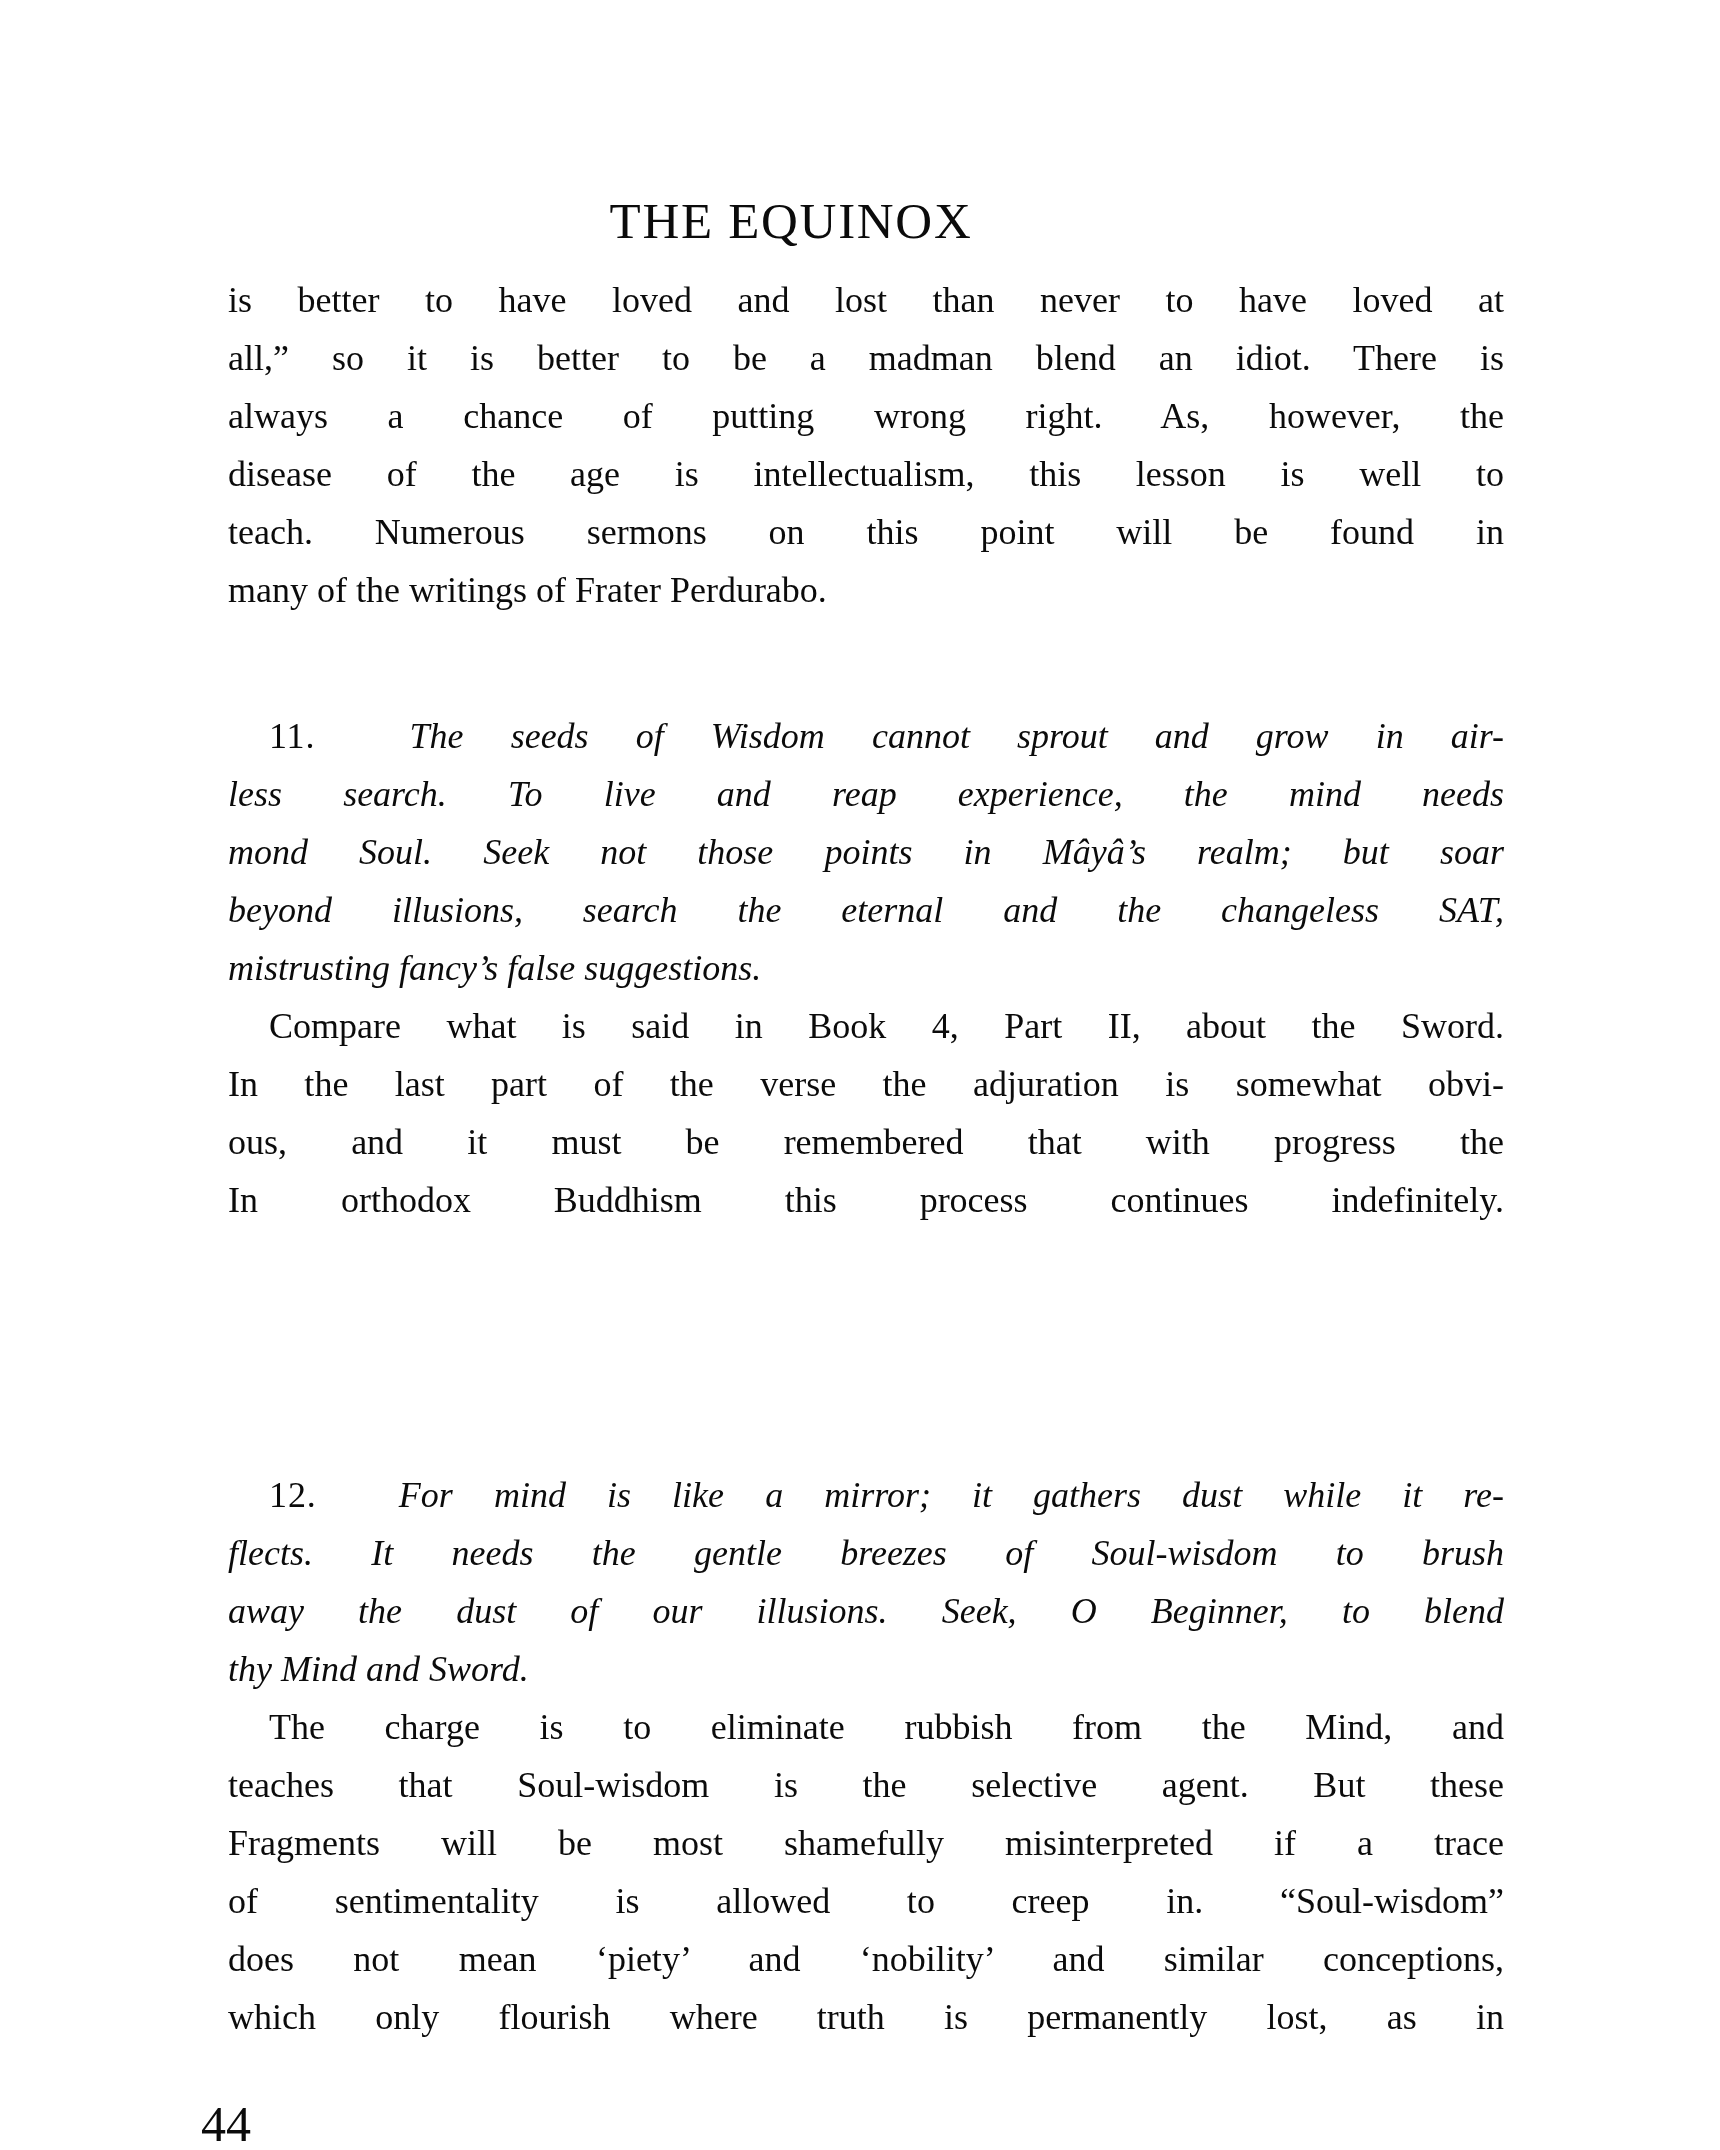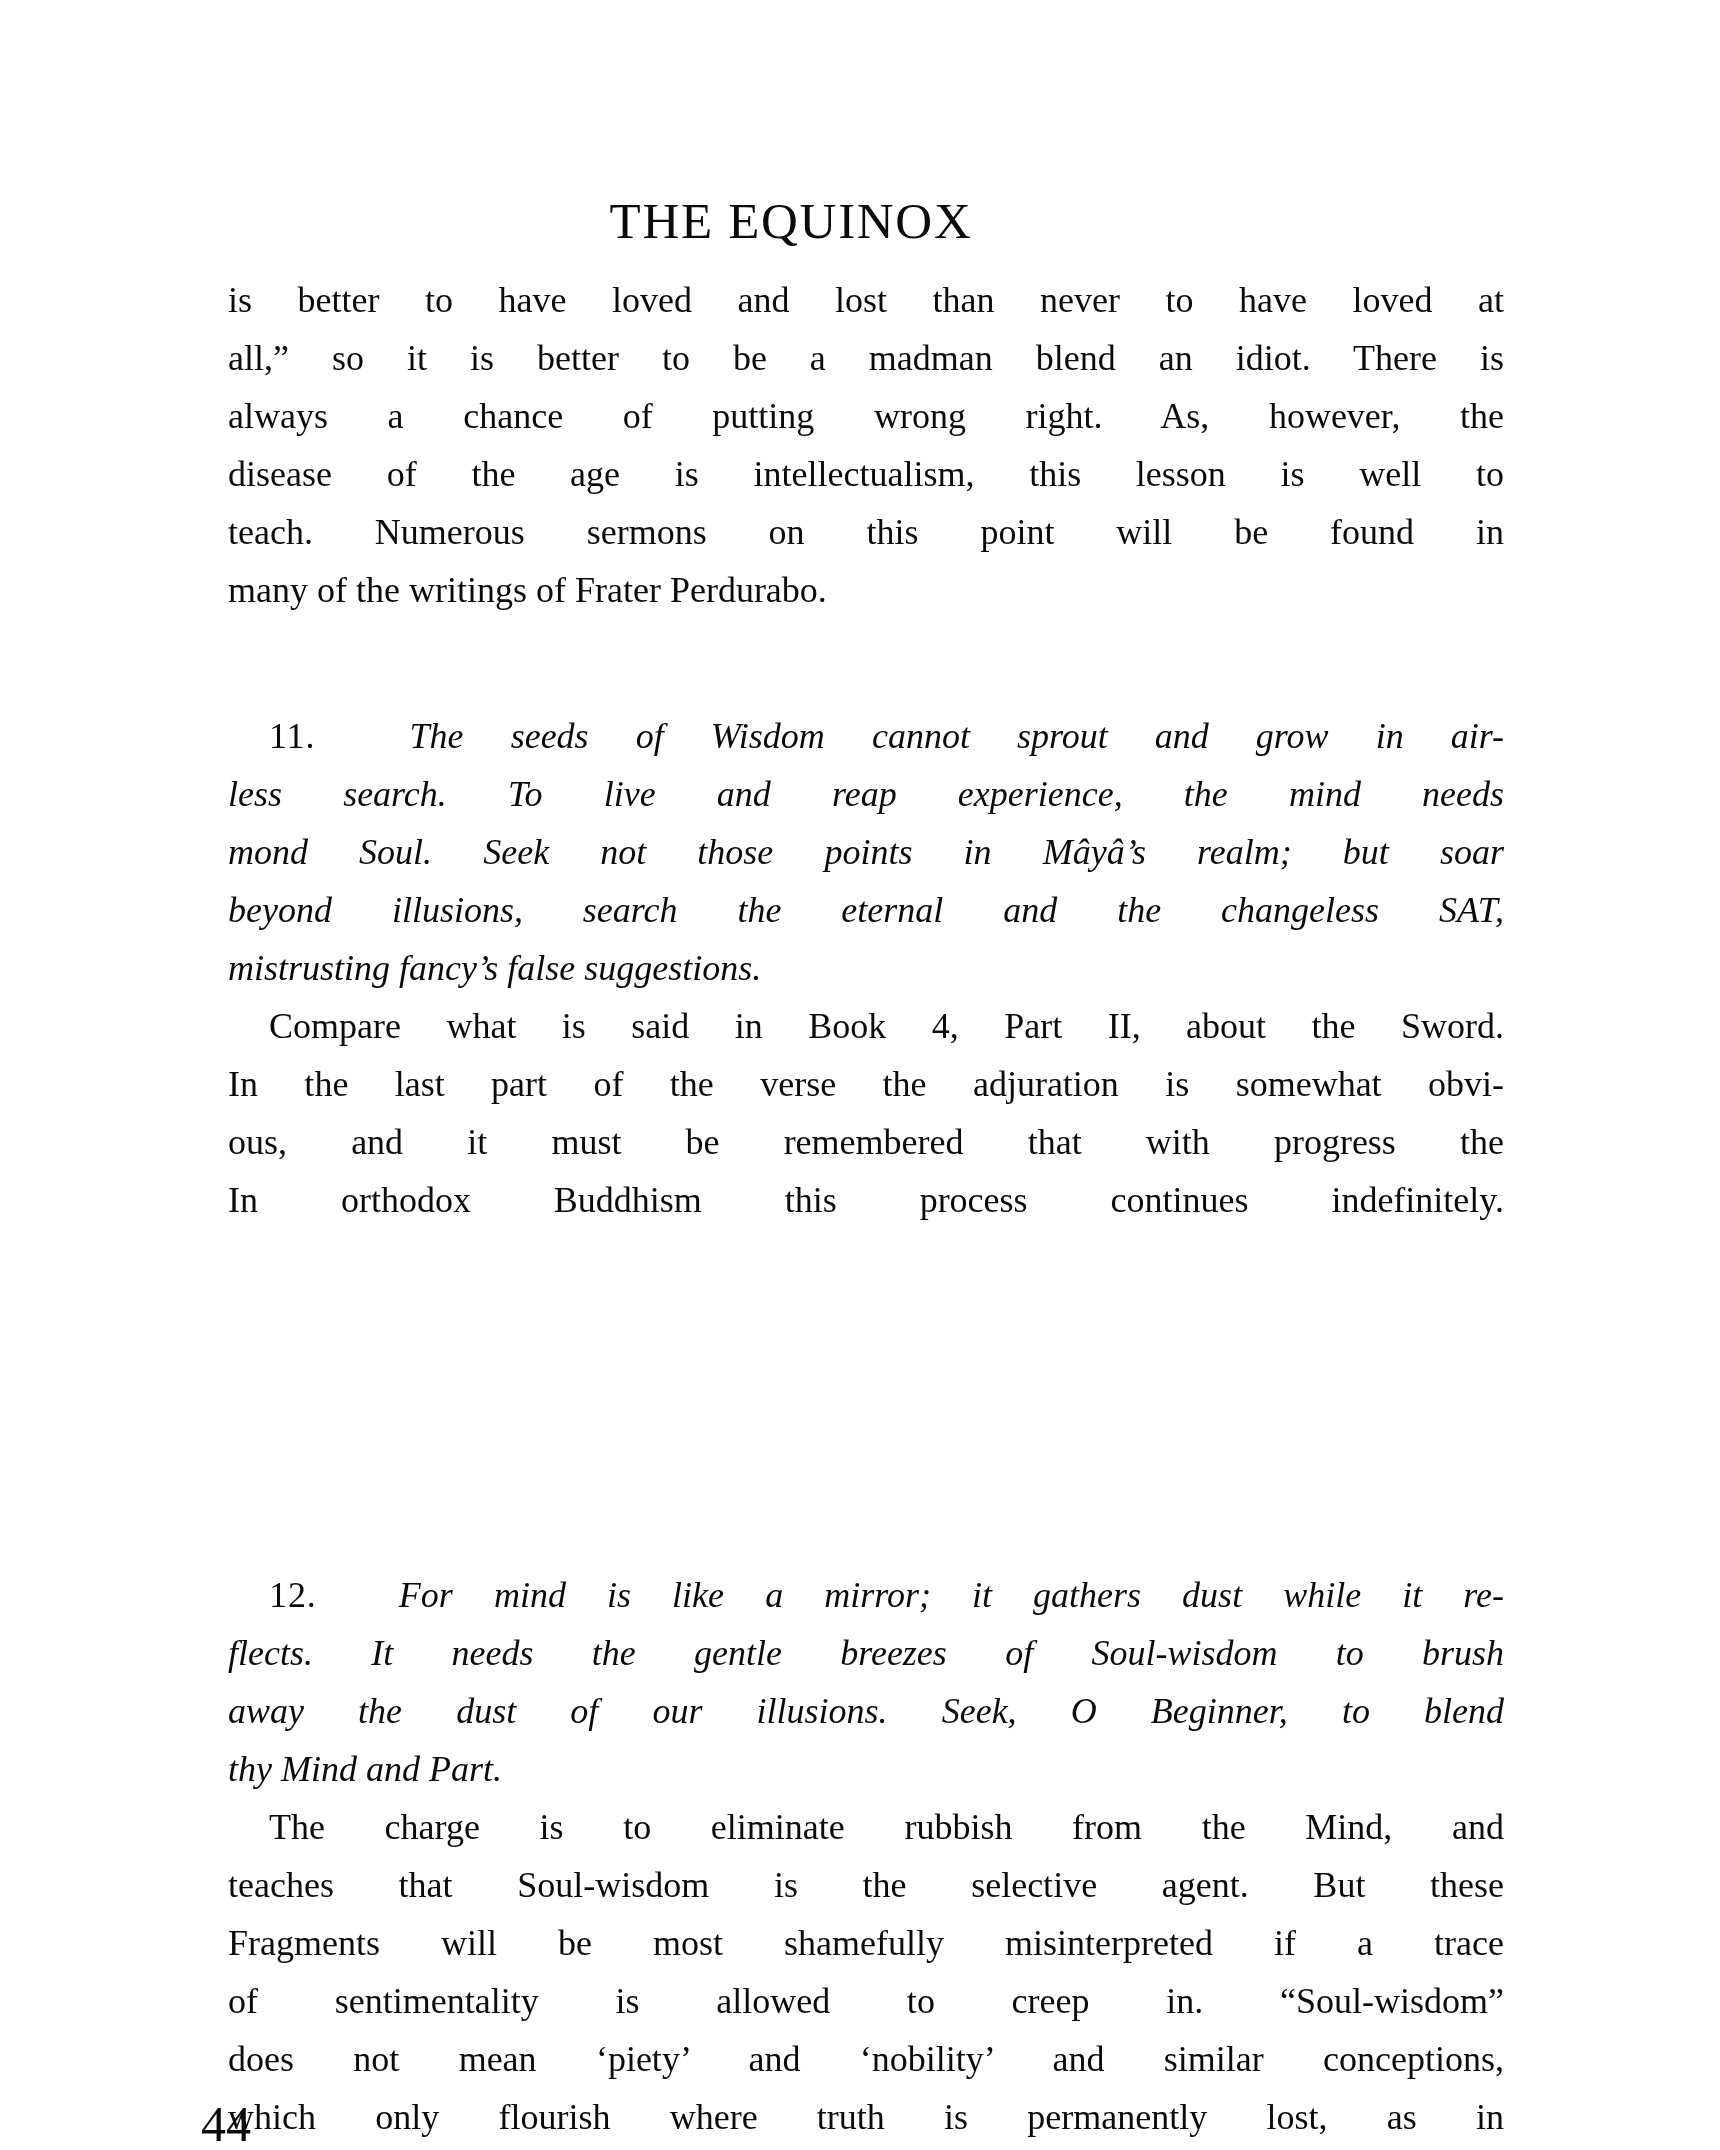--- a/index.html
+++ b/index.html
@@ -48,7 +48,7 @@
     </div>
   </div>
 
-  <div class="block" style="top:1566px;">
+  <div class="block" style="top:1466px;">
     <div>
       <span class="line indent italic"><span class="num">12.</span>&nbsp;&nbsp;<span>For mind is like a mirror; it gathers dust while it re-</span></span>
       <span class="line italic">flects.  It needs the gentle breezes of Soul-wisdom to brush</span>

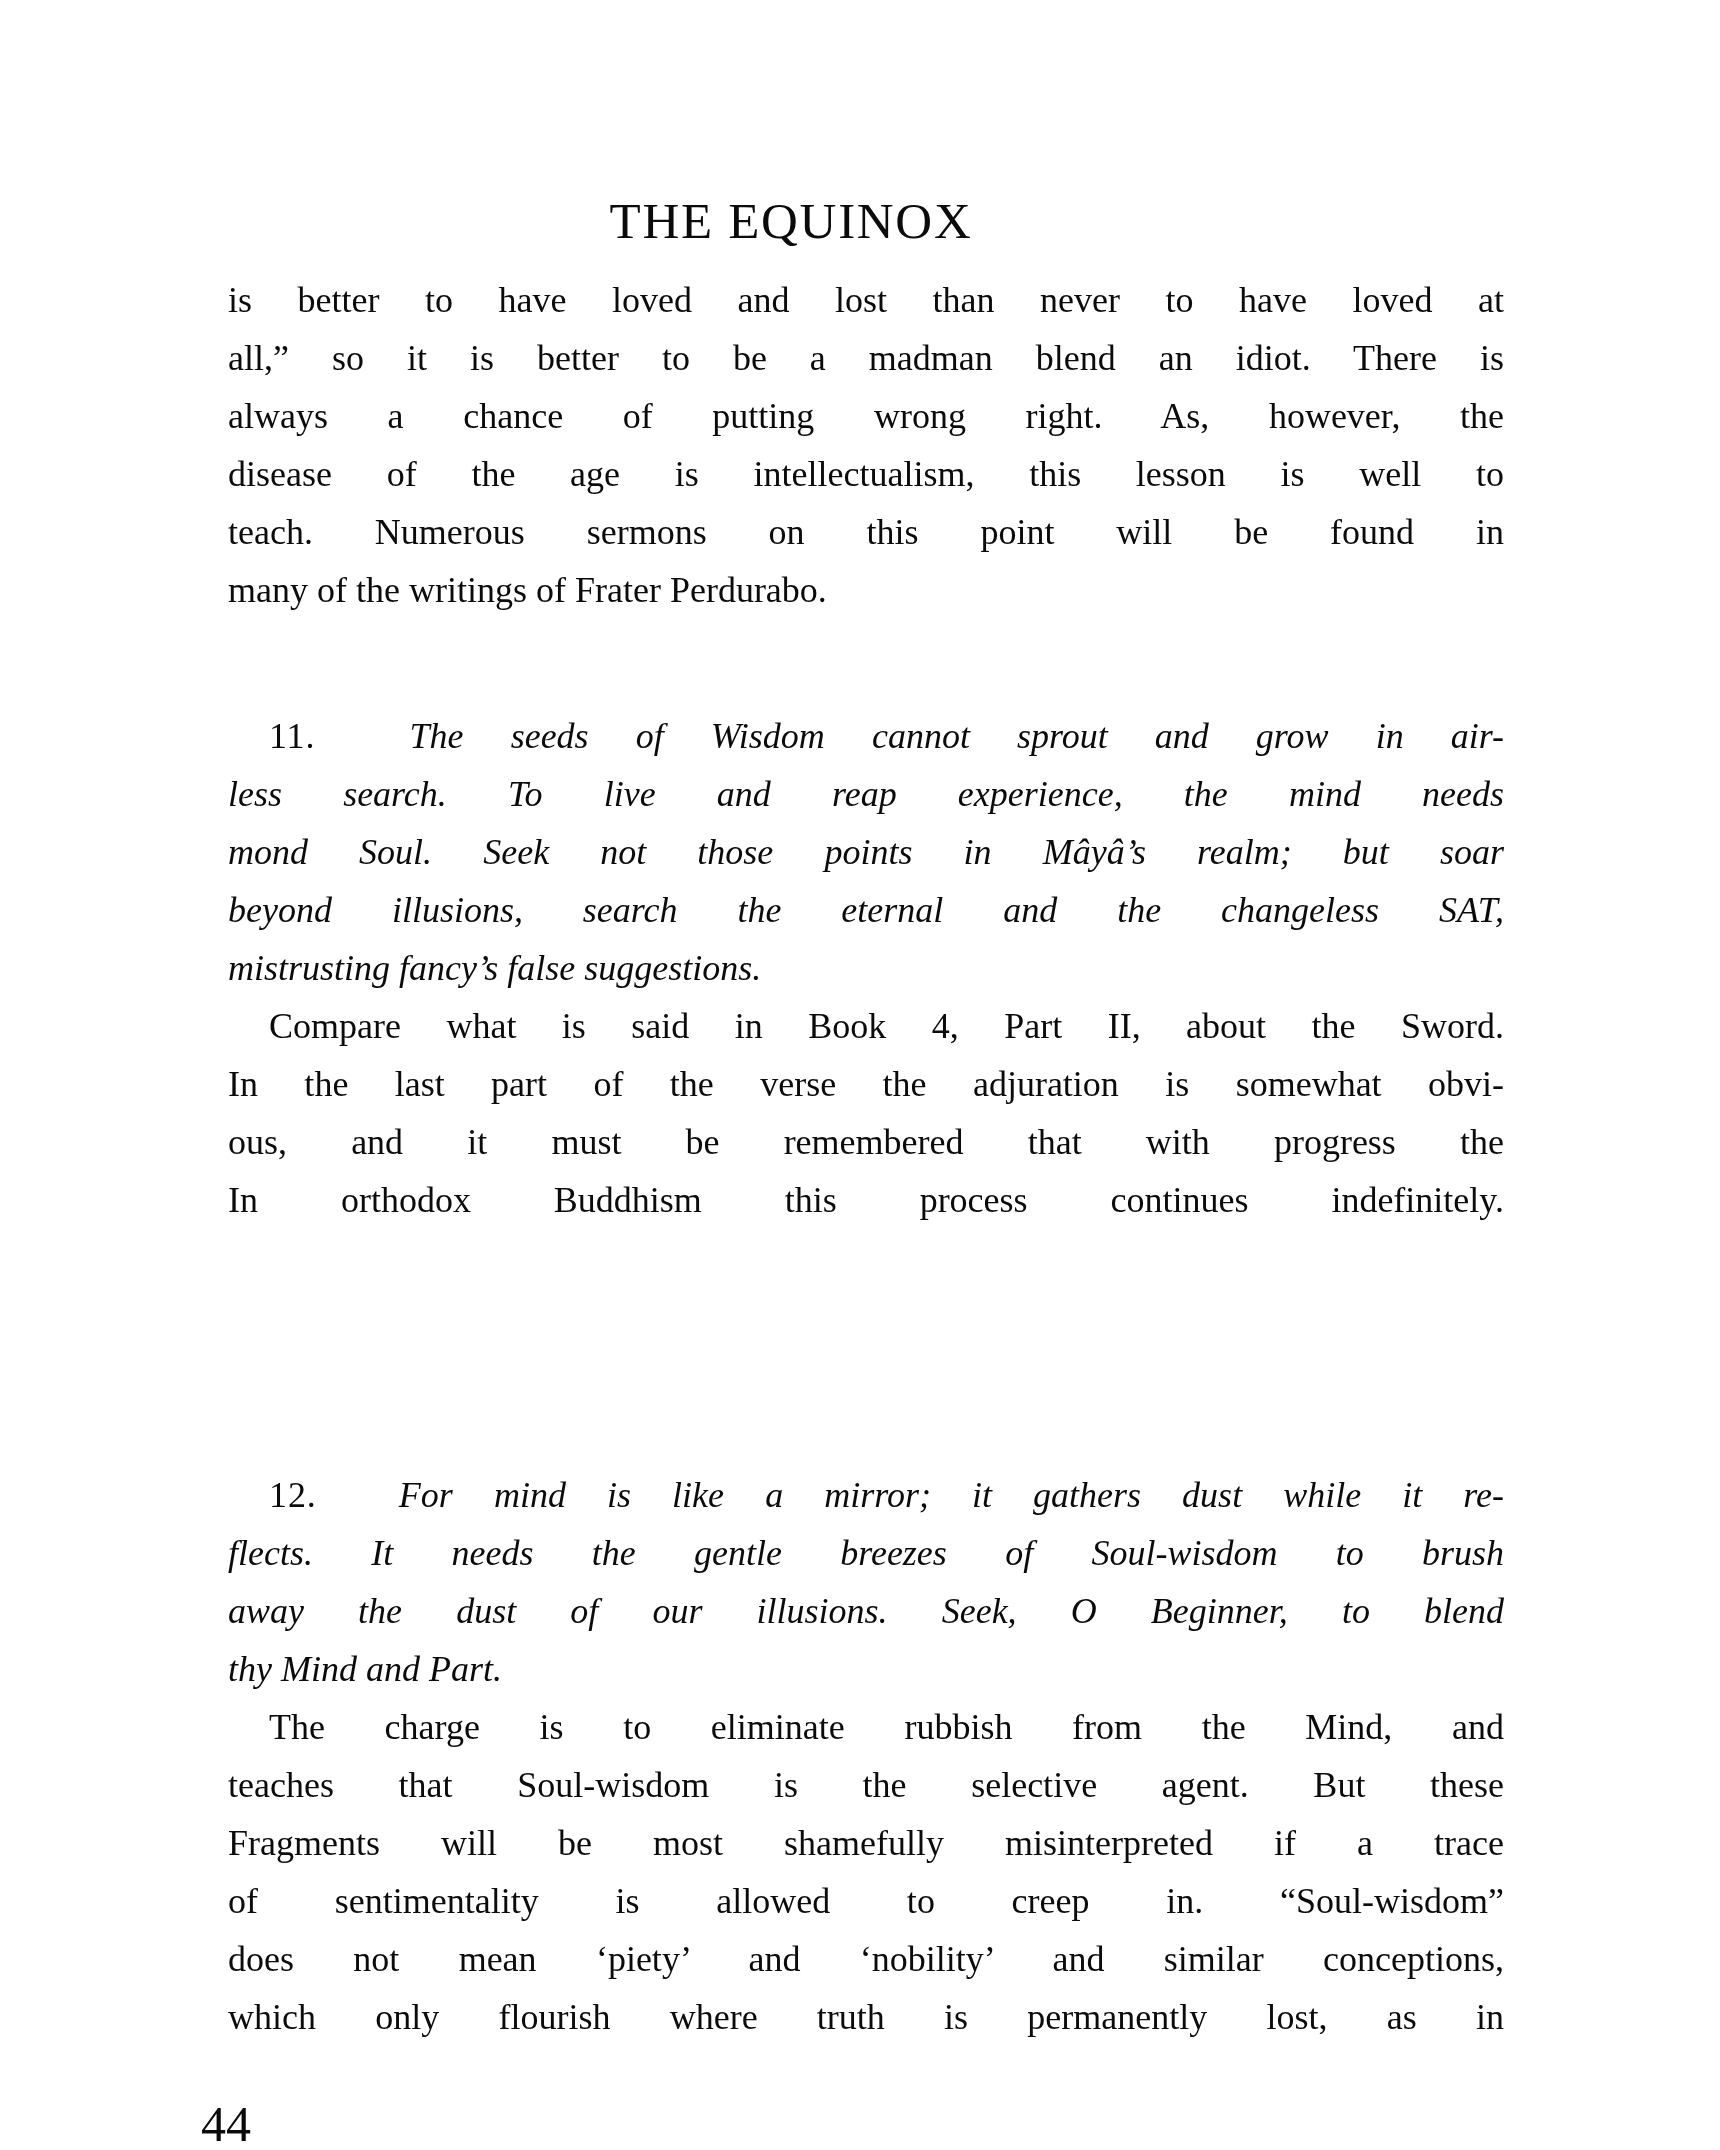--- a/index.html
+++ b/index.html
@@ -53,7 +53,7 @@
       <span class="line indent italic"><span class="num">12.</span>&nbsp;&nbsp;<span>For mind is like a mirror; it gathers dust while it re-</span></span>
       <span class="line italic">flects.  It needs the gentle breezes of Soul-wisdom to brush</span>
       <span class="line italic">away the dust of our illusions.  Seek, O Beginner, to blend</span>
-      <span class="line italic last">thy Mind and Part.</span>
+      <span class="line italic last">thy Mind and Sword.</span>
     </div>
     <div>
       <span class="line indent">The charge is to eliminate rubbish from the Mind, and</span>

